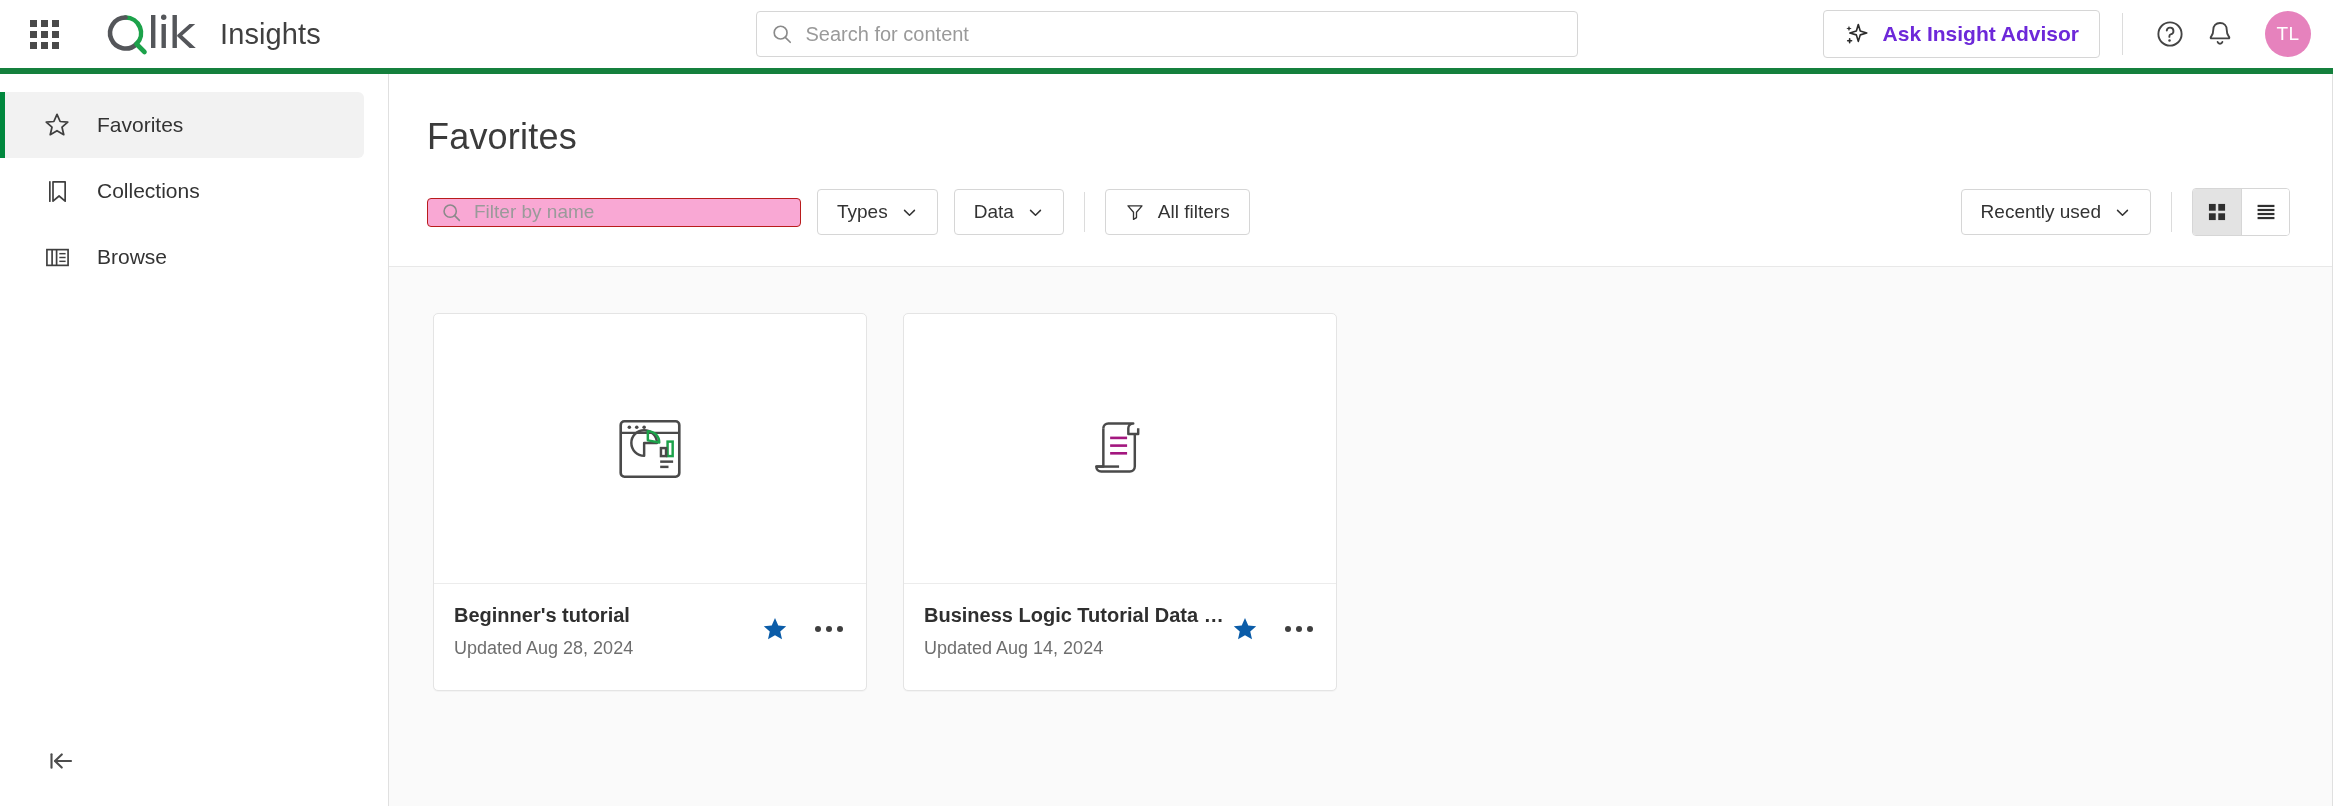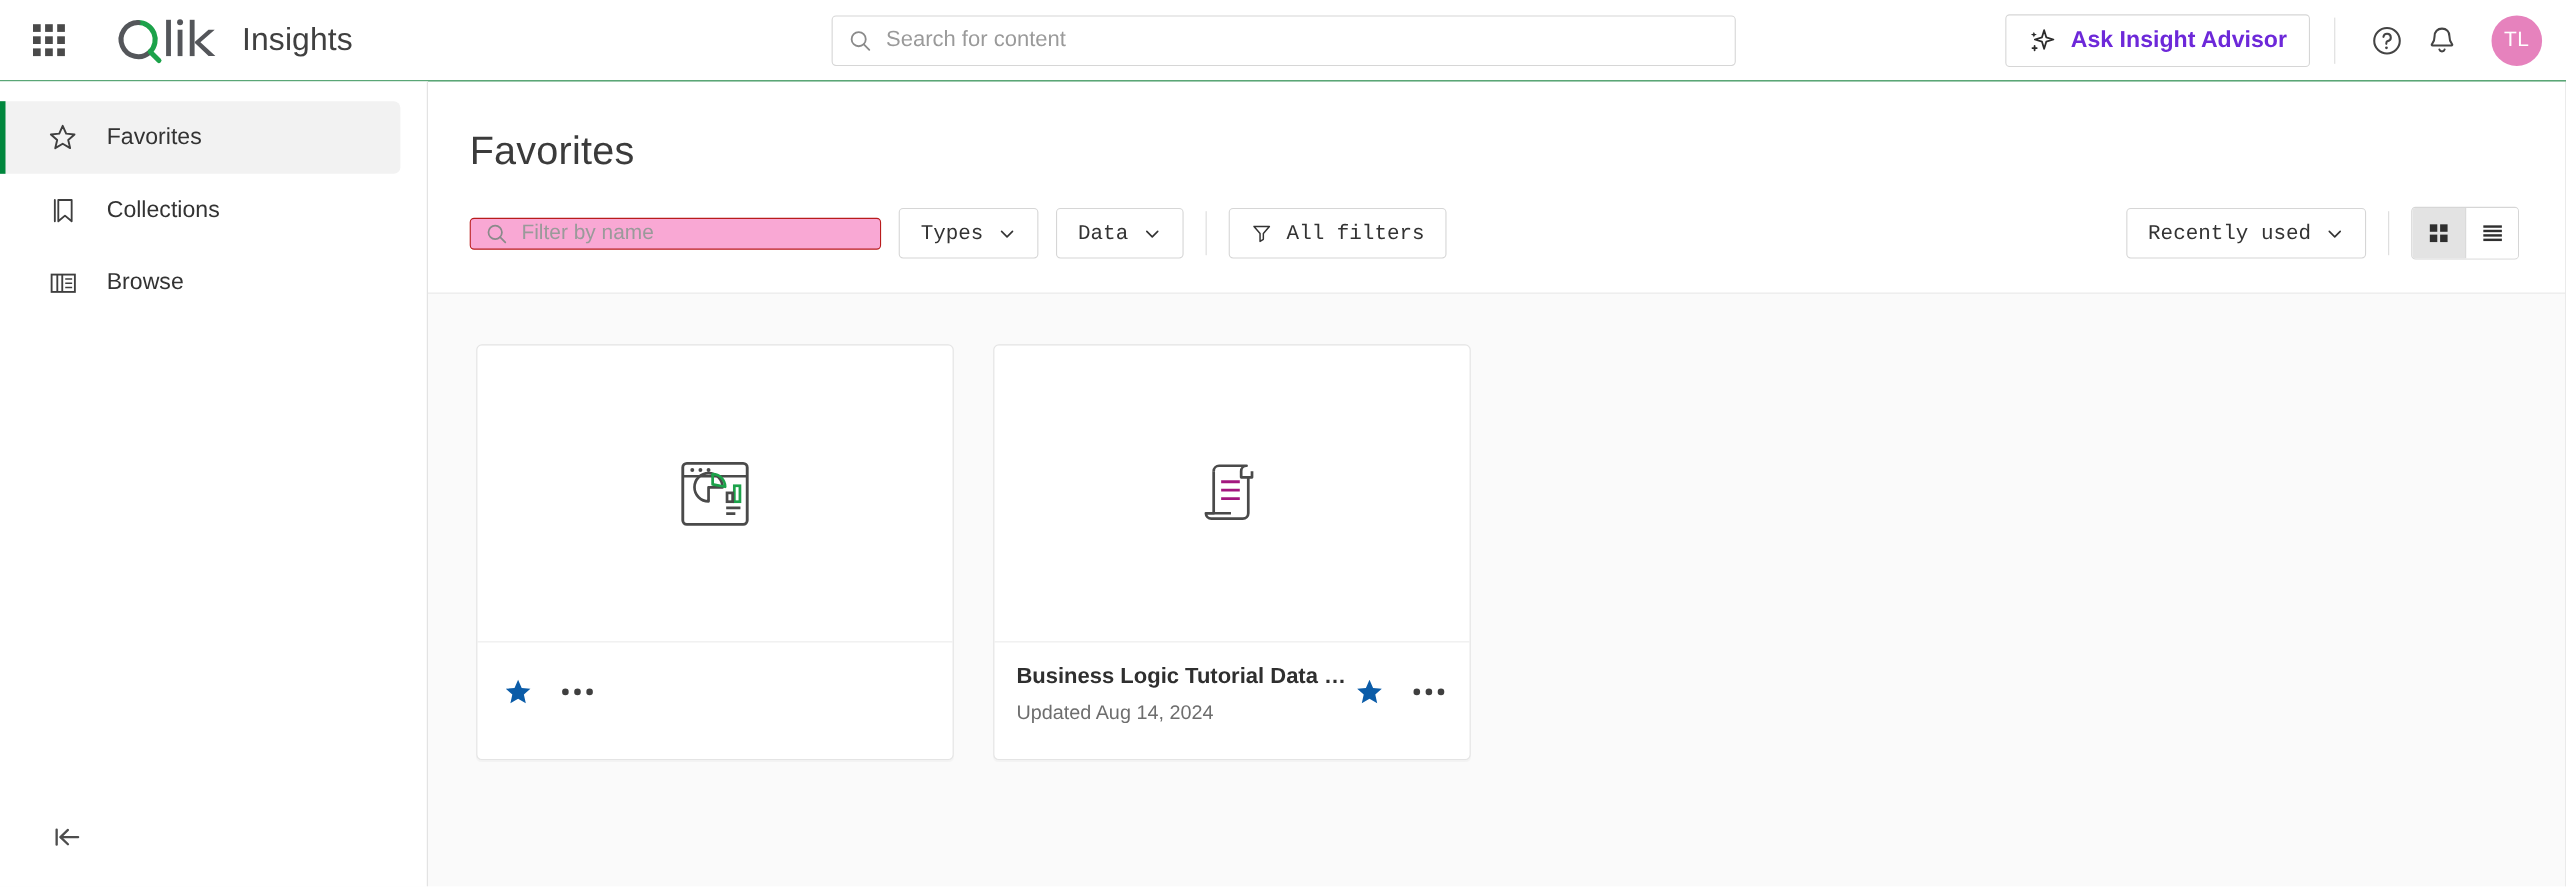--- a/index.html
+++ b/index.html
@@ -17,7 +17,7 @@
   
   .header {
     height: 74px; min-height: 74px;
-    border-bottom: 1px solid #15803d;
+    border-bottom: 6px solid #15803d;
     display: flex; align-items: center;
     background: #fff; position: relative;
     padding: 0 22px 0 18px;

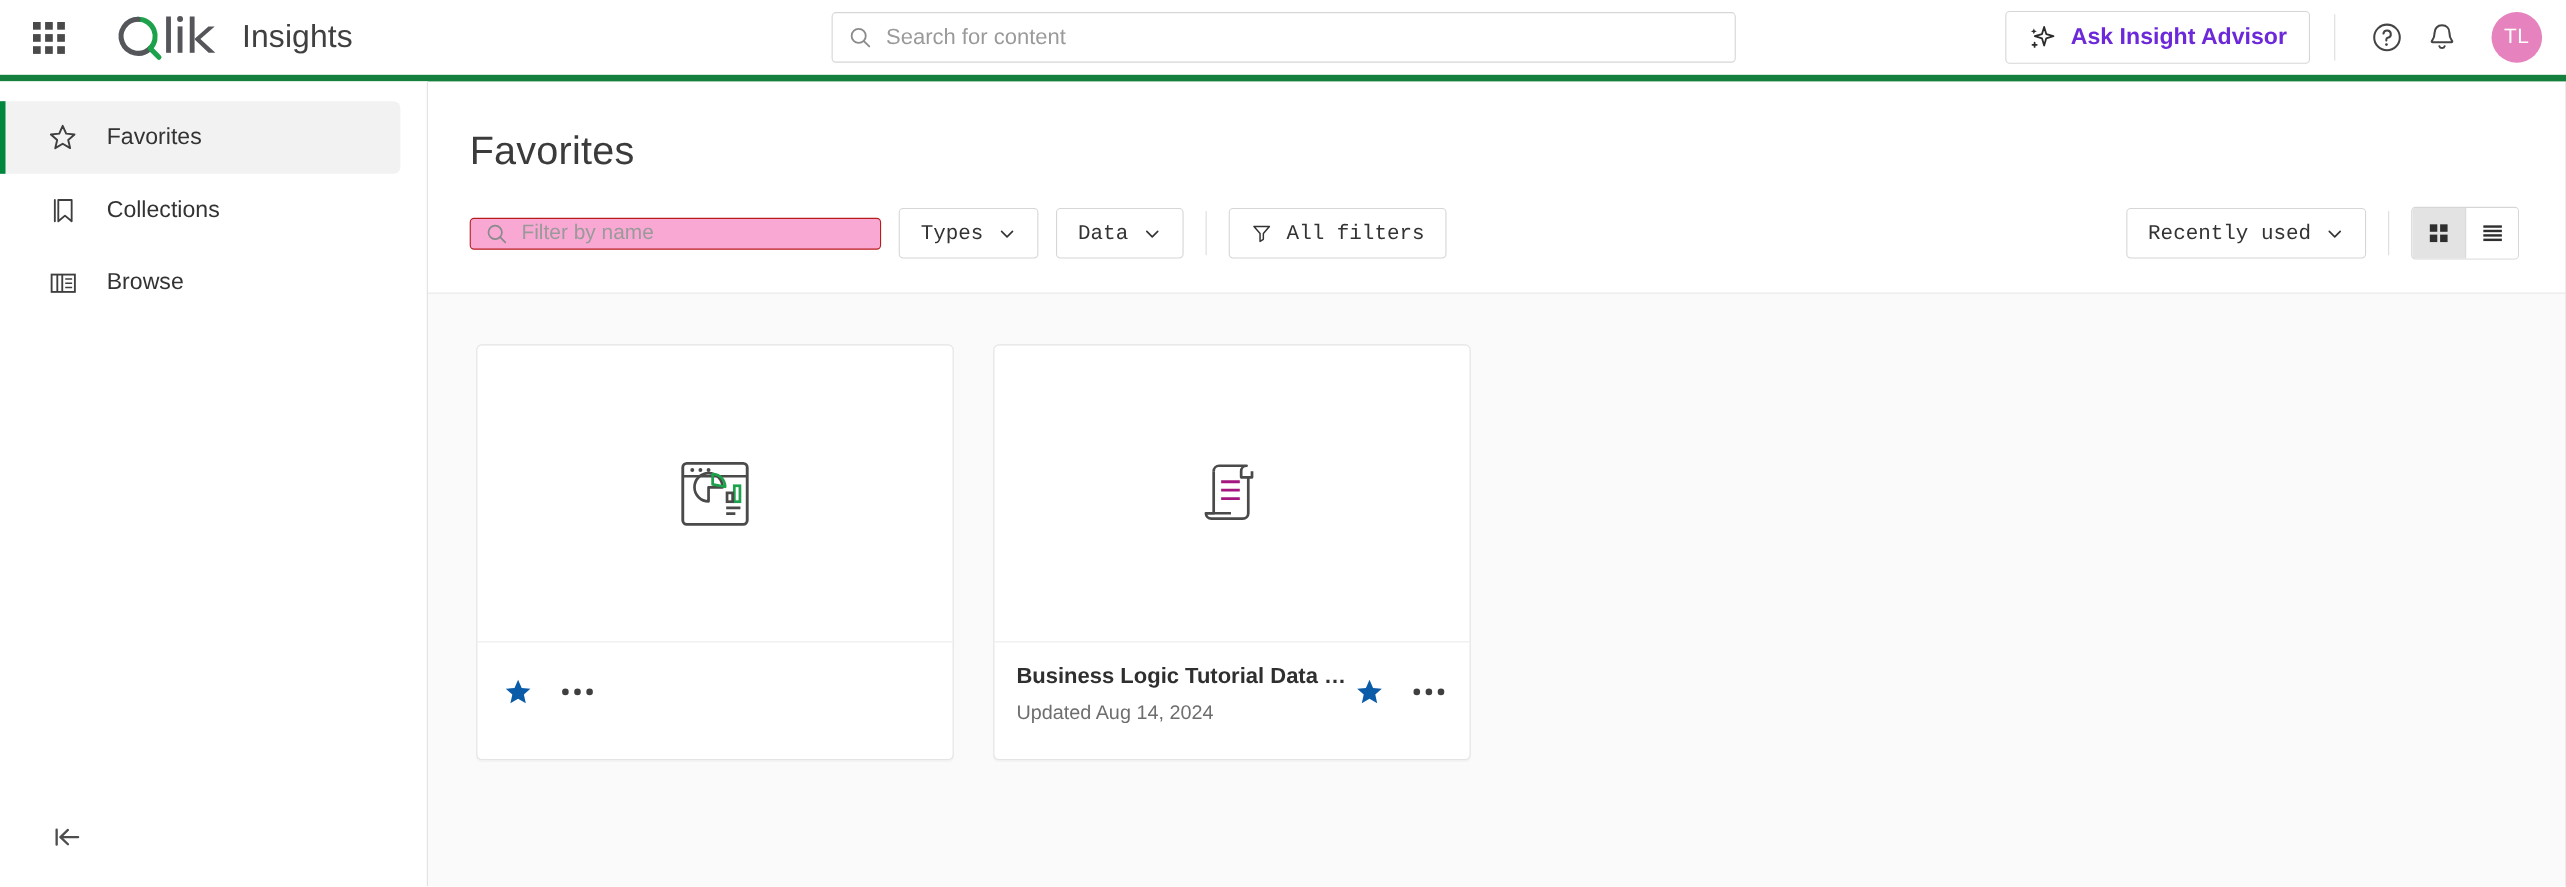--- a/index.html
+++ b/index.html
@@ -149,7 +149,7 @@
     border: 1px solid #d6d6d6; border-radius: 4px; background: #fff;
     display: flex; align-items: center; gap: 13px;
     font-size: 19px; color: #333; cursor: pointer;
-    font-family: Liberation Mono, monospace; white-space: nowrap;
+    font-family: Liberation Sans, sans-serif; white-space: nowrap;
   }
   .tb-gap { width: 16px; }
   .tb-divider { width: 1px; height: 40px; background: #dcdcdc; margin: 0 20px; }

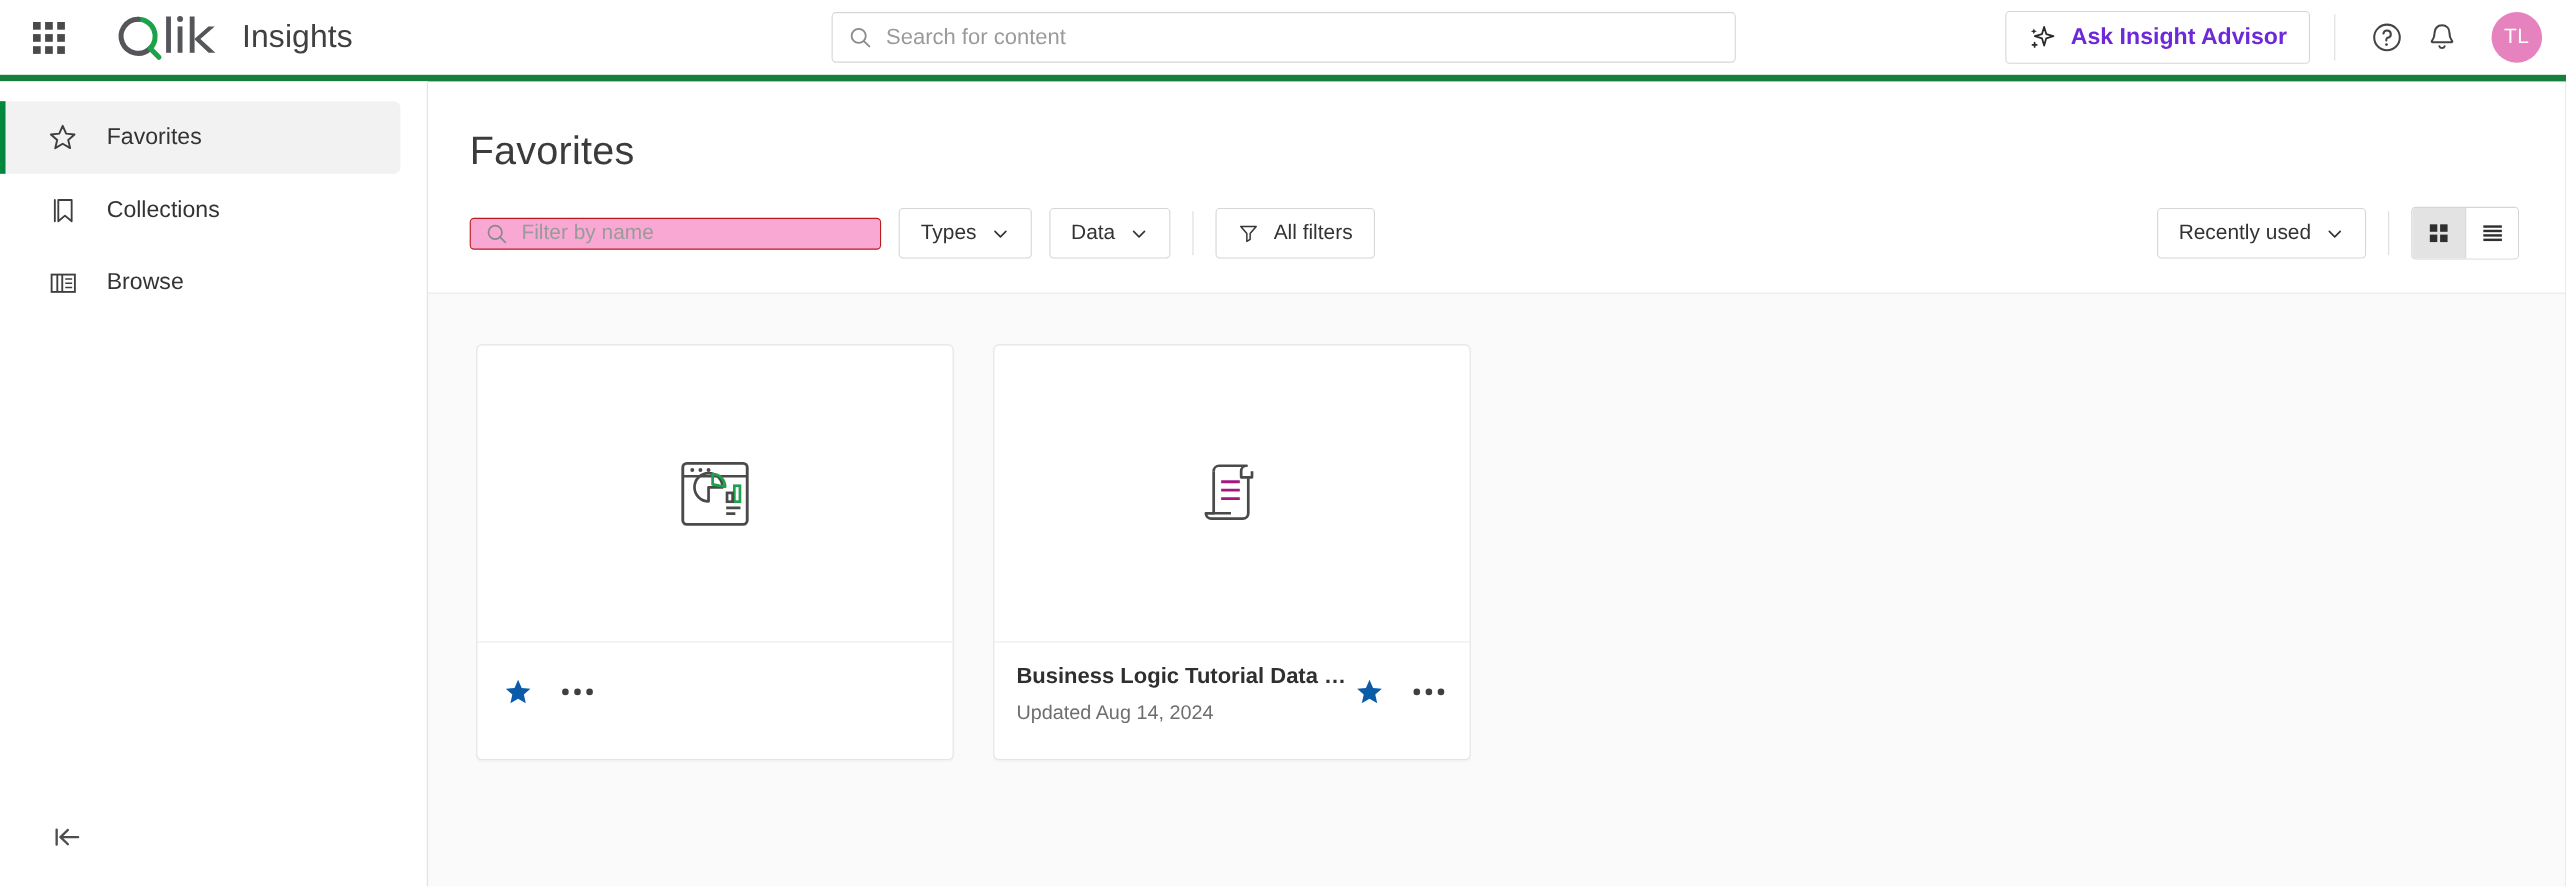--- a/index.html
+++ b/index.html
@@ -420,6 +420,10 @@
               </svg>
             </div>
             <div class="card-foot">
+              <div class="card-meta">
+                <div class="card-title">Beginner's tutorial</div>
+                <div class="card-sub">Updated Aug 28, 2024</div>
+              </div>
               <div class="card-actions">
                 <button class="act-btn">
                   <svg width="28" height="28" viewBox="0 0 24 24">

